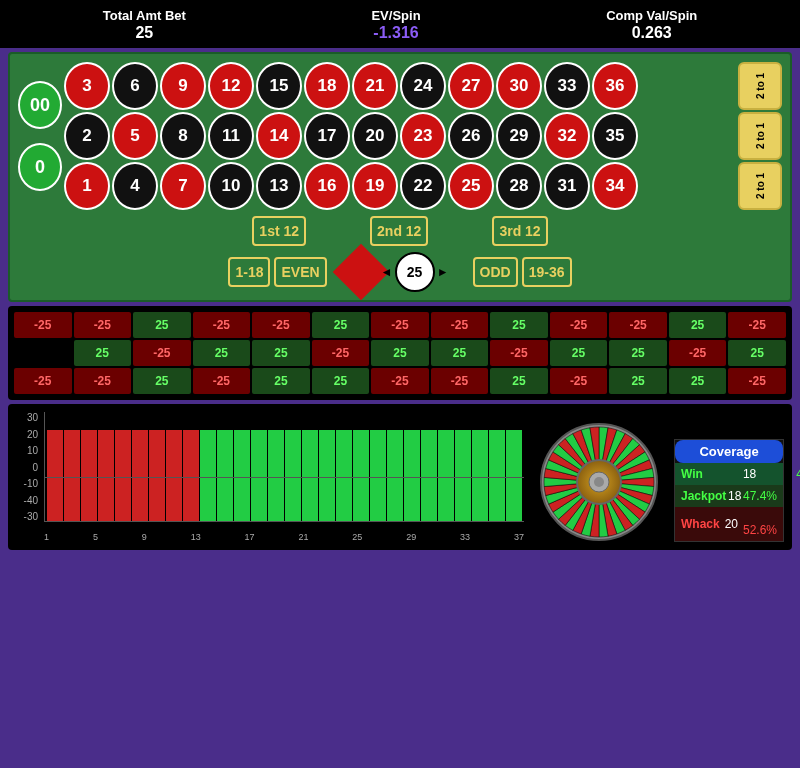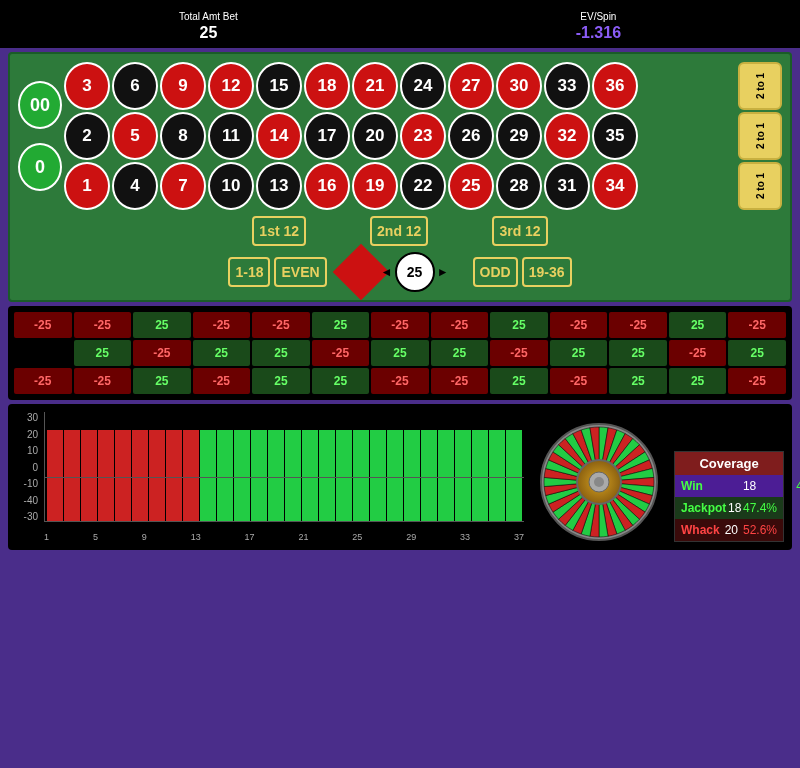--- a/index.html
+++ b/index.html
@@ -21,8 +21,8 @@
       text-align: center;
     }
     .header-item label {
-      font-size: 10px;
-      font-weight: normal;
+      font-size: 13px;
+      font-weight: bold;
     }
     .header-item .value {
       font-size: 16px;

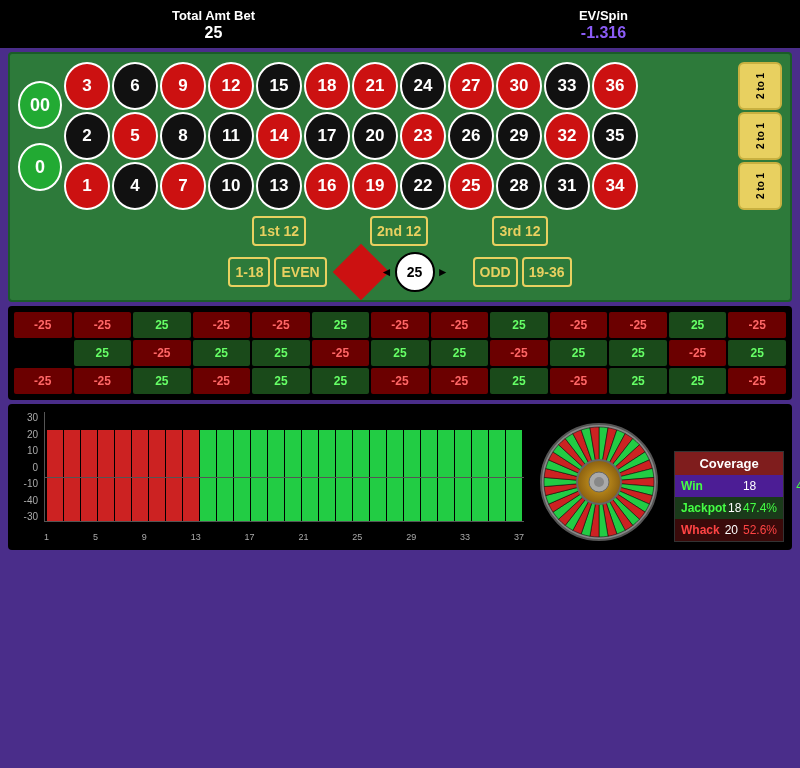--- a/index.html
+++ b/index.html
@@ -373,6 +373,10 @@
   <div class="header-item">
     <label>EV/Spin</label>
     <span class="value red">-1.316</span>
+  </div>
+  <div class="header-item">
+    <label>Comp Val/Spin</label>
+    <span class="value white">0.263</span>
   </div>
 </div>
 

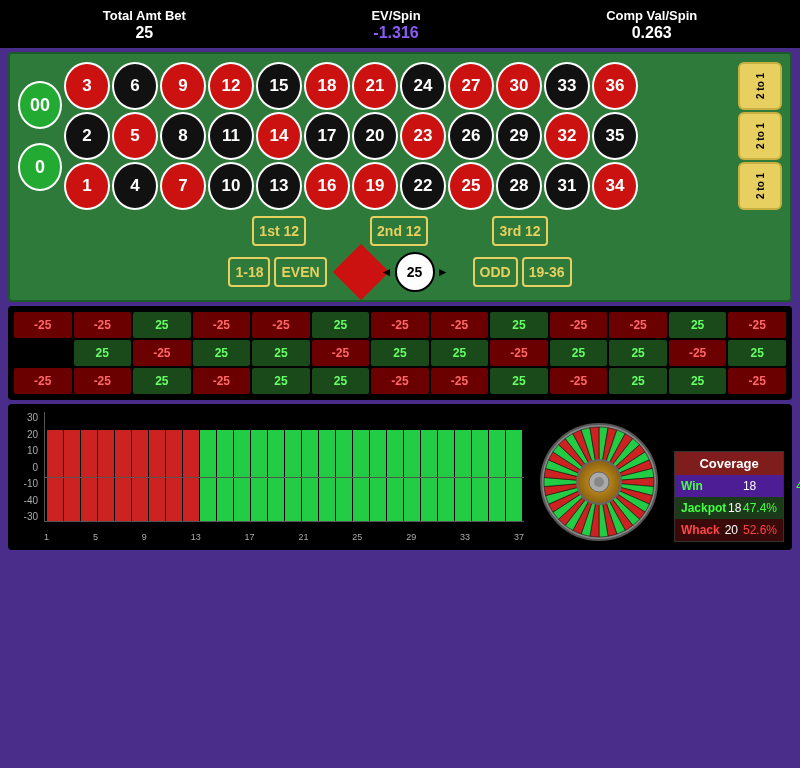--- a/index.html
+++ b/index.html
@@ -336,12 +336,13 @@
     }
 
     .coverage-header {
-      background: #7f1d1d;
+      background: #1d4ed8;
       color: #fff;
       text-align: center;
       padding: 4px;
       font-weight: bold;
       font-size: 13px;
+      border-radius: 8px;
     }
 
     .cov-row {

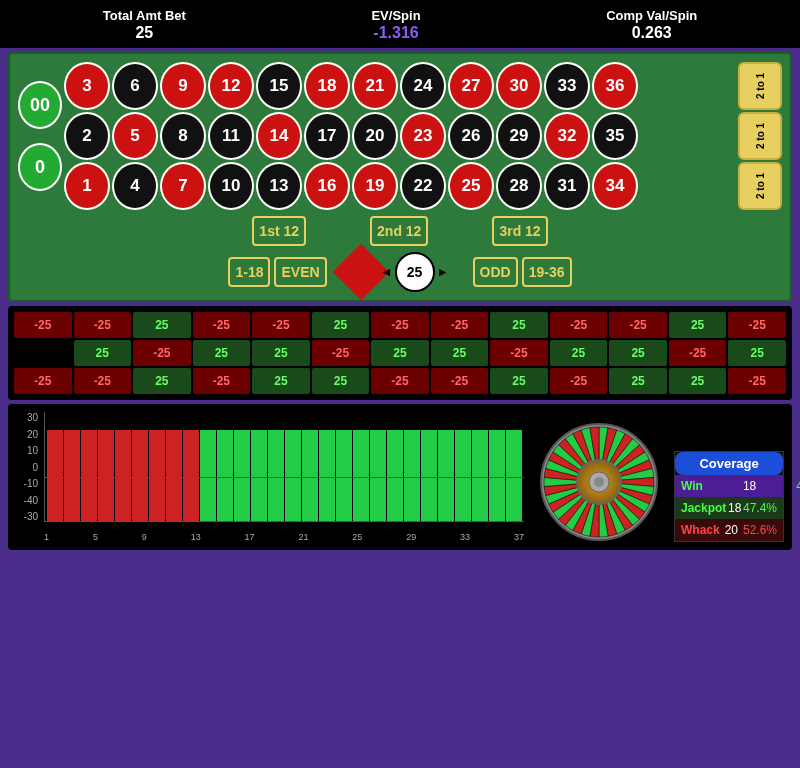--- a/index.html
+++ b/index.html
@@ -352,7 +352,7 @@
       align-items: center;
     }
 
-    .cov-row.win { background: #4c1d95; gap: 40px; }
+    .cov-row.win { background: #14532d; gap: 40px; }
     .cov-row.jackpot { background: #1a3a1a; }
     .cov-row.whack { background: #3a0a0a; }
 

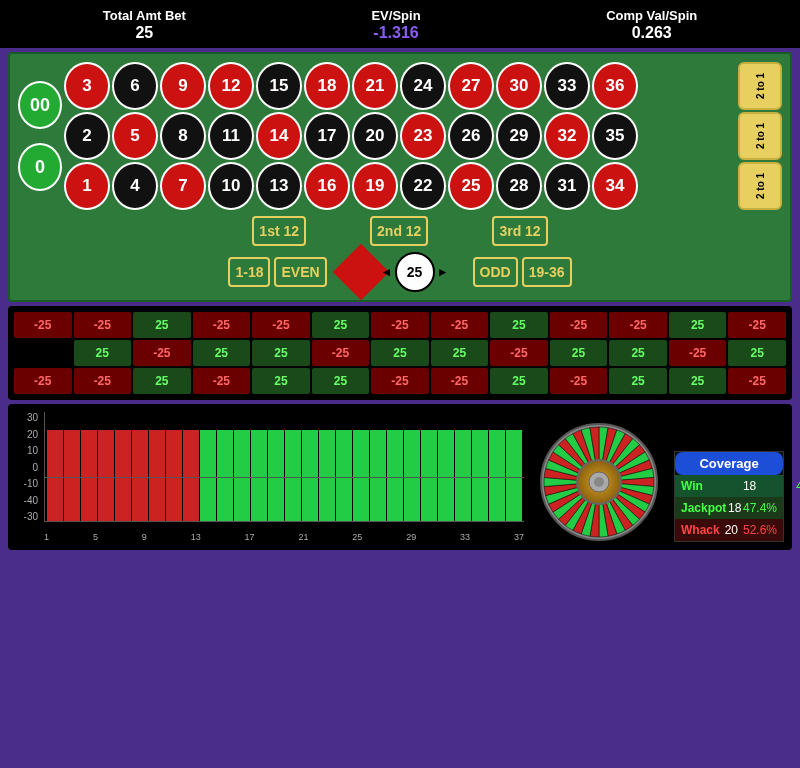--- a/index.html
+++ b/index.html
@@ -361,7 +361,7 @@
     .cov-label.red { color: #ff4444; }
     .cov-count { color: #fff; }
     .cov-pct.green { color: #44ff44; }
-    .cov-pct.red { color: #ff4444; }
+    .cov-pct.red { color: #ff4444; margin-top: 12px; }
   </style>
 </head>
 <body>

